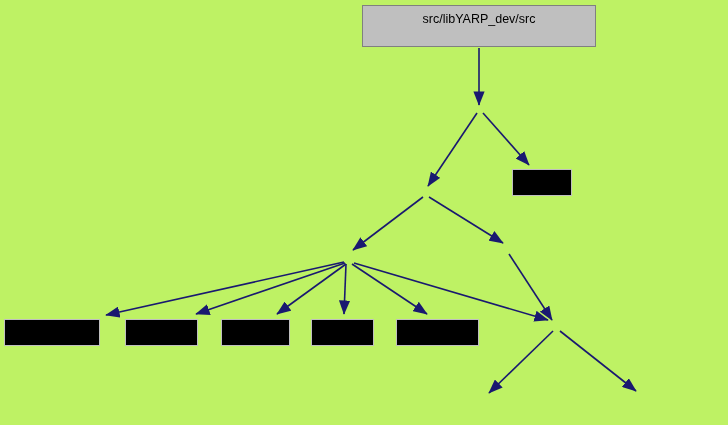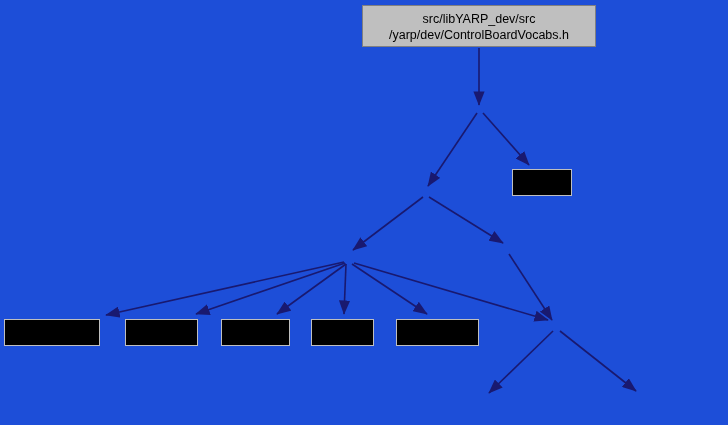--- a/index.html
+++ b/index.html
@@ -14,7 +14,7 @@
     position: relative;
     width: 728px;
     height: 425px;
-    background: #1d4ed8;
+    background: #bef264;
     overflow: hidden;
   }
   #edge-layer {

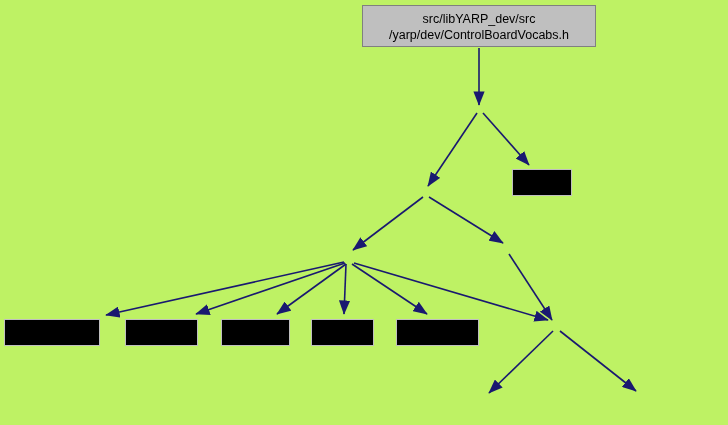--- a/index.html
+++ b/index.html
@@ -88,7 +88,6 @@
 
   <div class="graph-node root-node" style="left:362px; top:5px; width:234px; height:42px;">
     <span class="node-label">src/libYARP_dev/src</span>
-    <span class="node-label" style="padding-top:0;">/yarp/dev/ControlBoardVocabs.h</span>
   </div>
 
   <div class="graph-node" style="left:512px; top:169px; width:60px; height:27px;">

